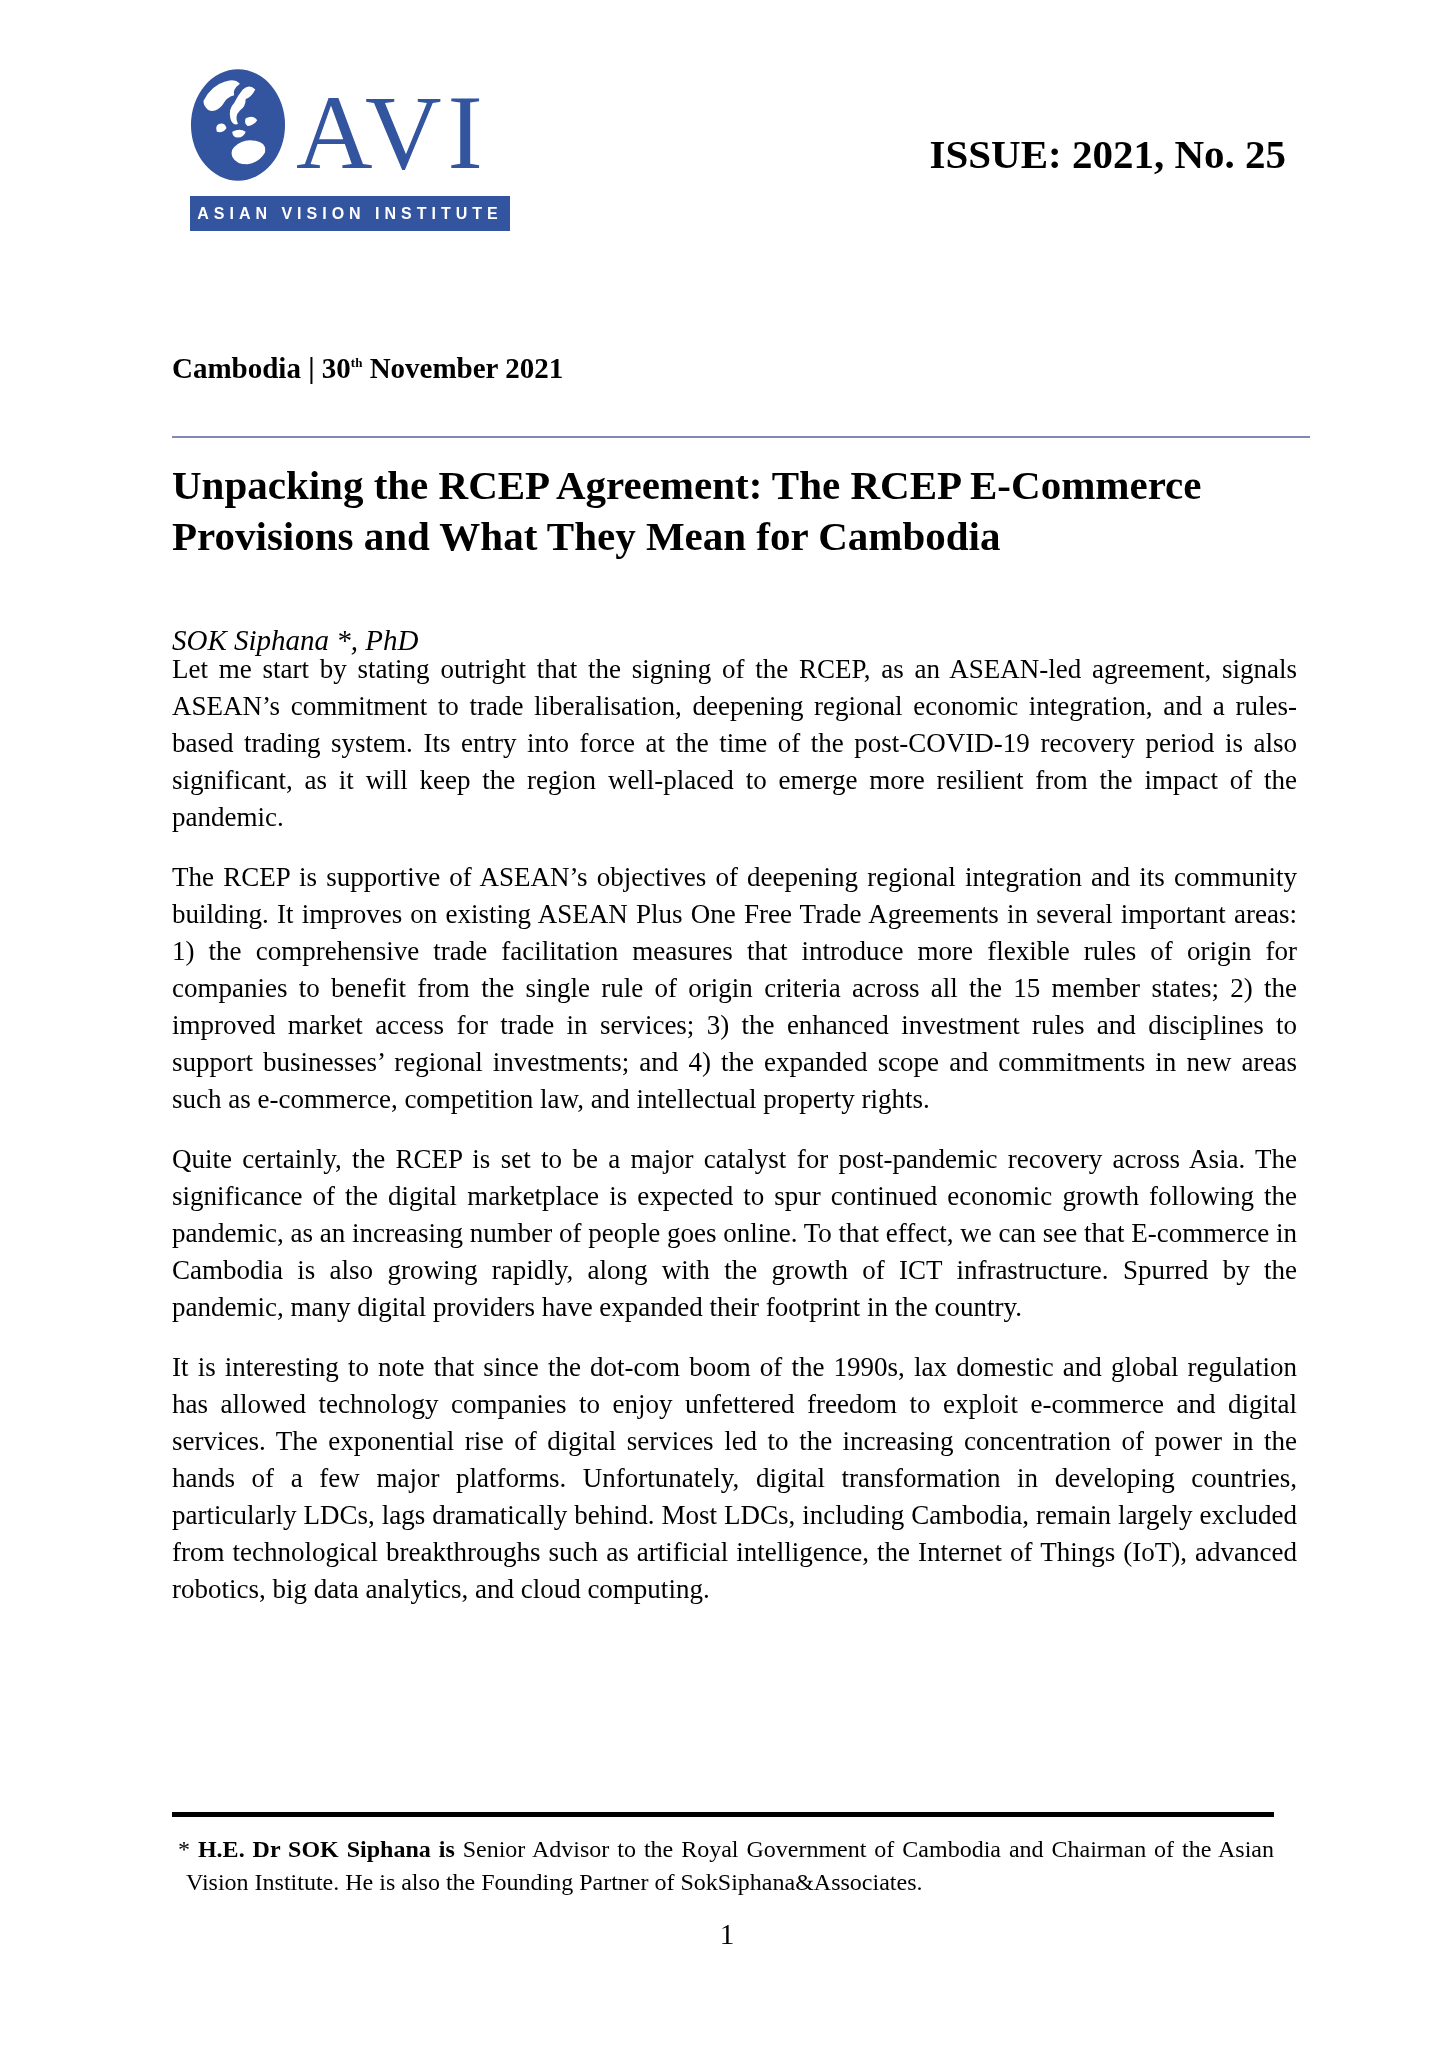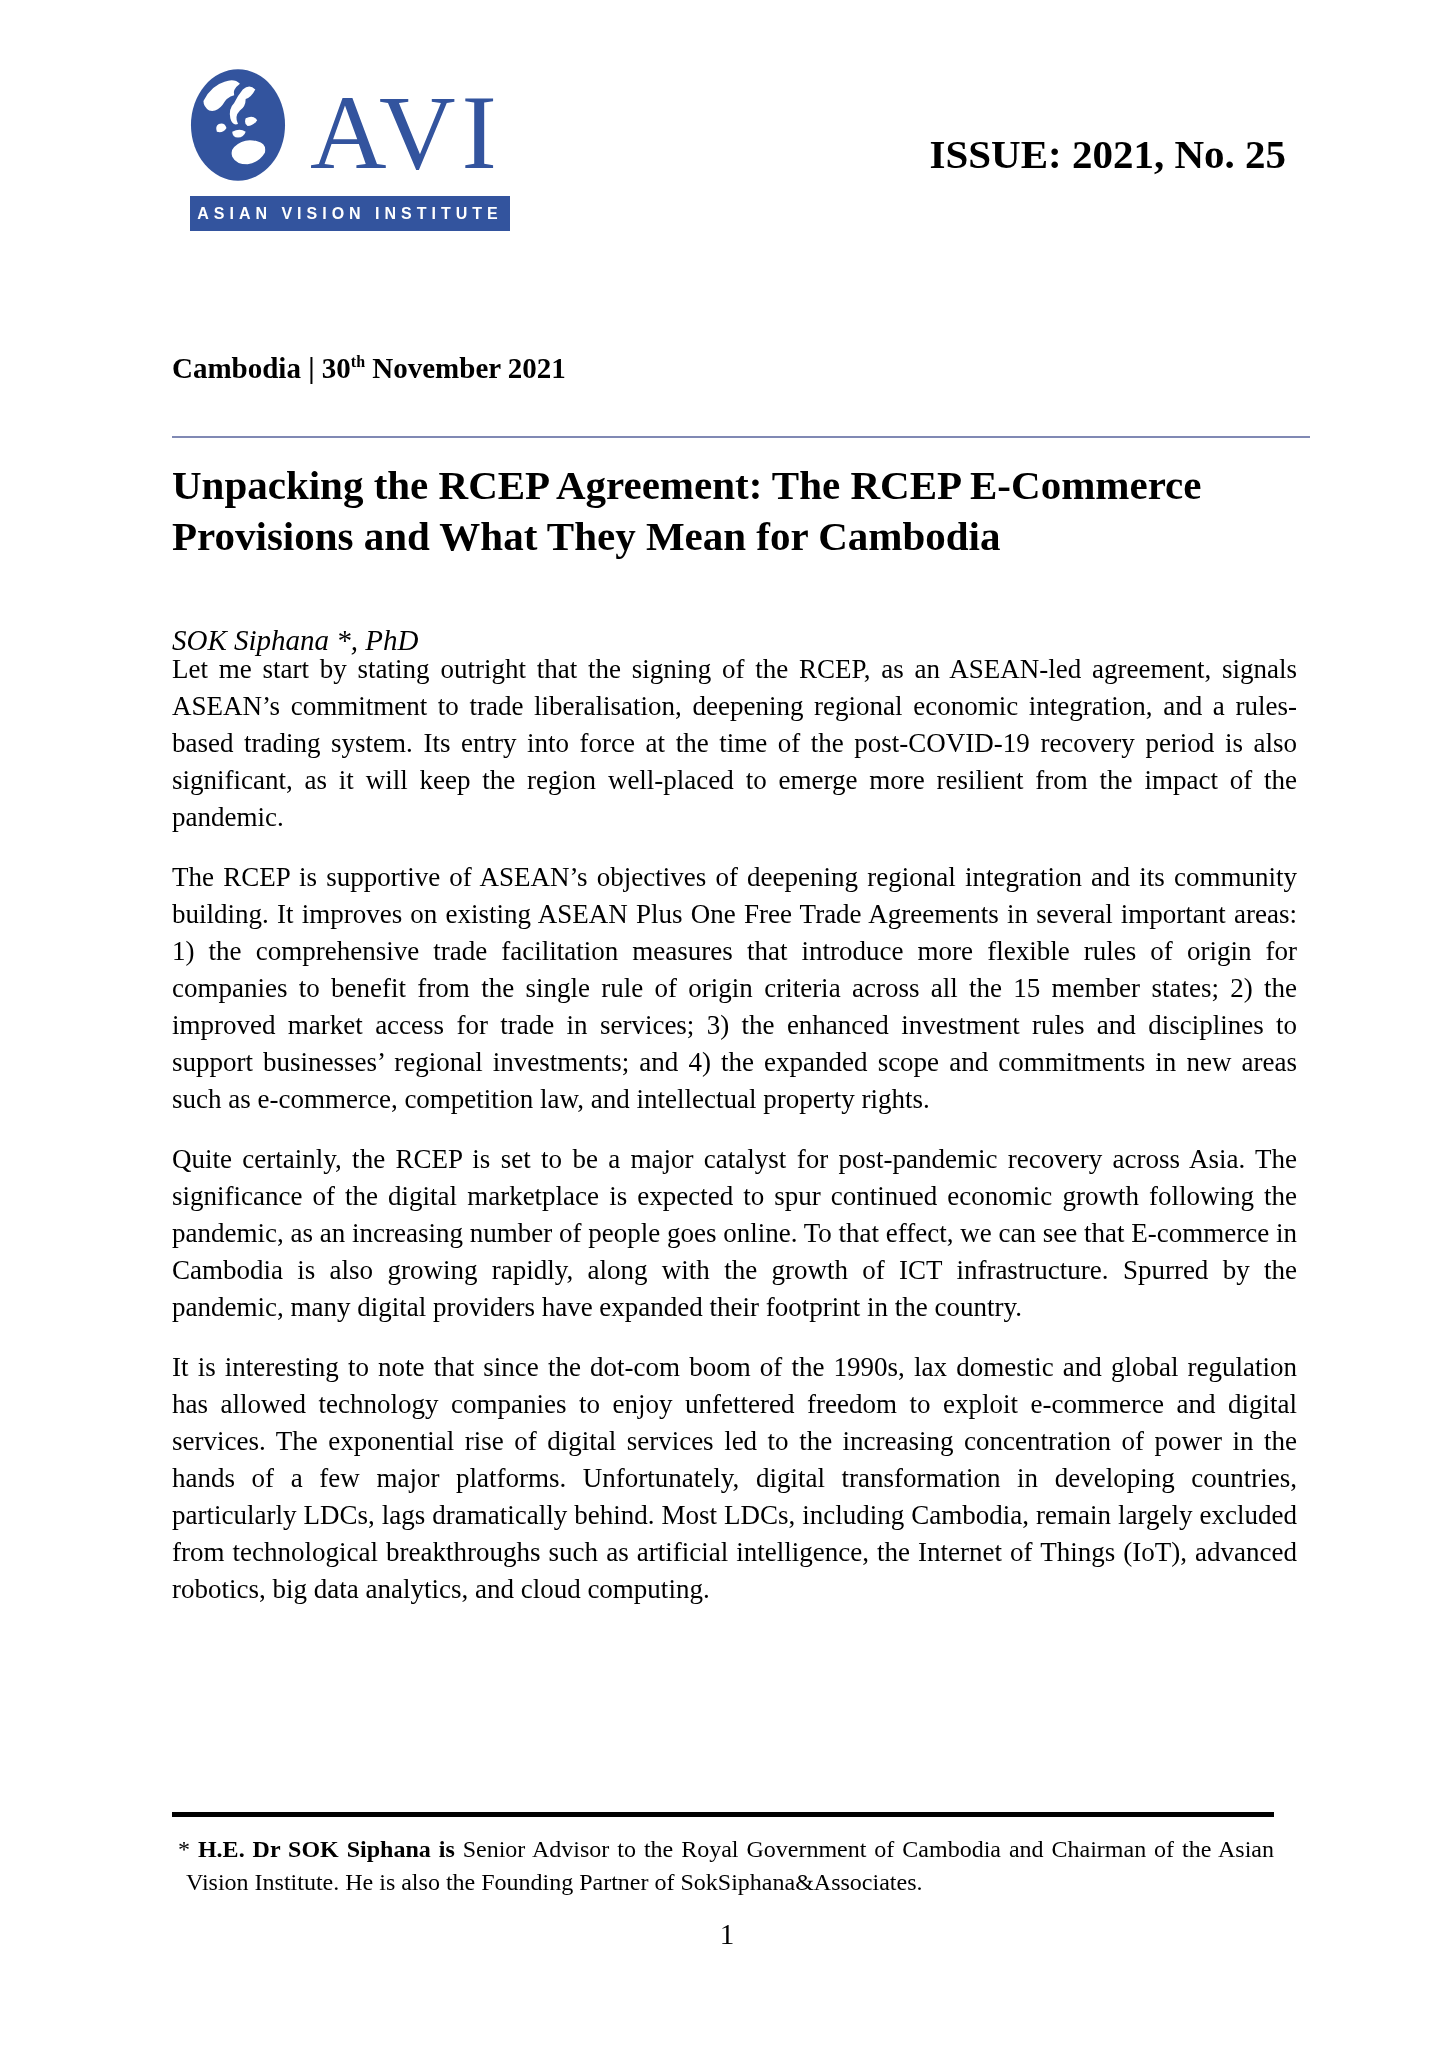--- a/index.html
+++ b/index.html
@@ -21,7 +21,7 @@
   }
   
   .logo{position:absolute;left:190px;top:60px;width:318px;}
-  .logo-top{display:flex;align-items:flex-end;gap:24px;height:122px;}
+  .logo-top{display:flex;align-items:flex-end;gap:10px;height:122px;}
   .globe{width:96px;height:114px;flex:0 0 auto;}
   .logo-acronym{
     font-size:106px;line-height:0.92;

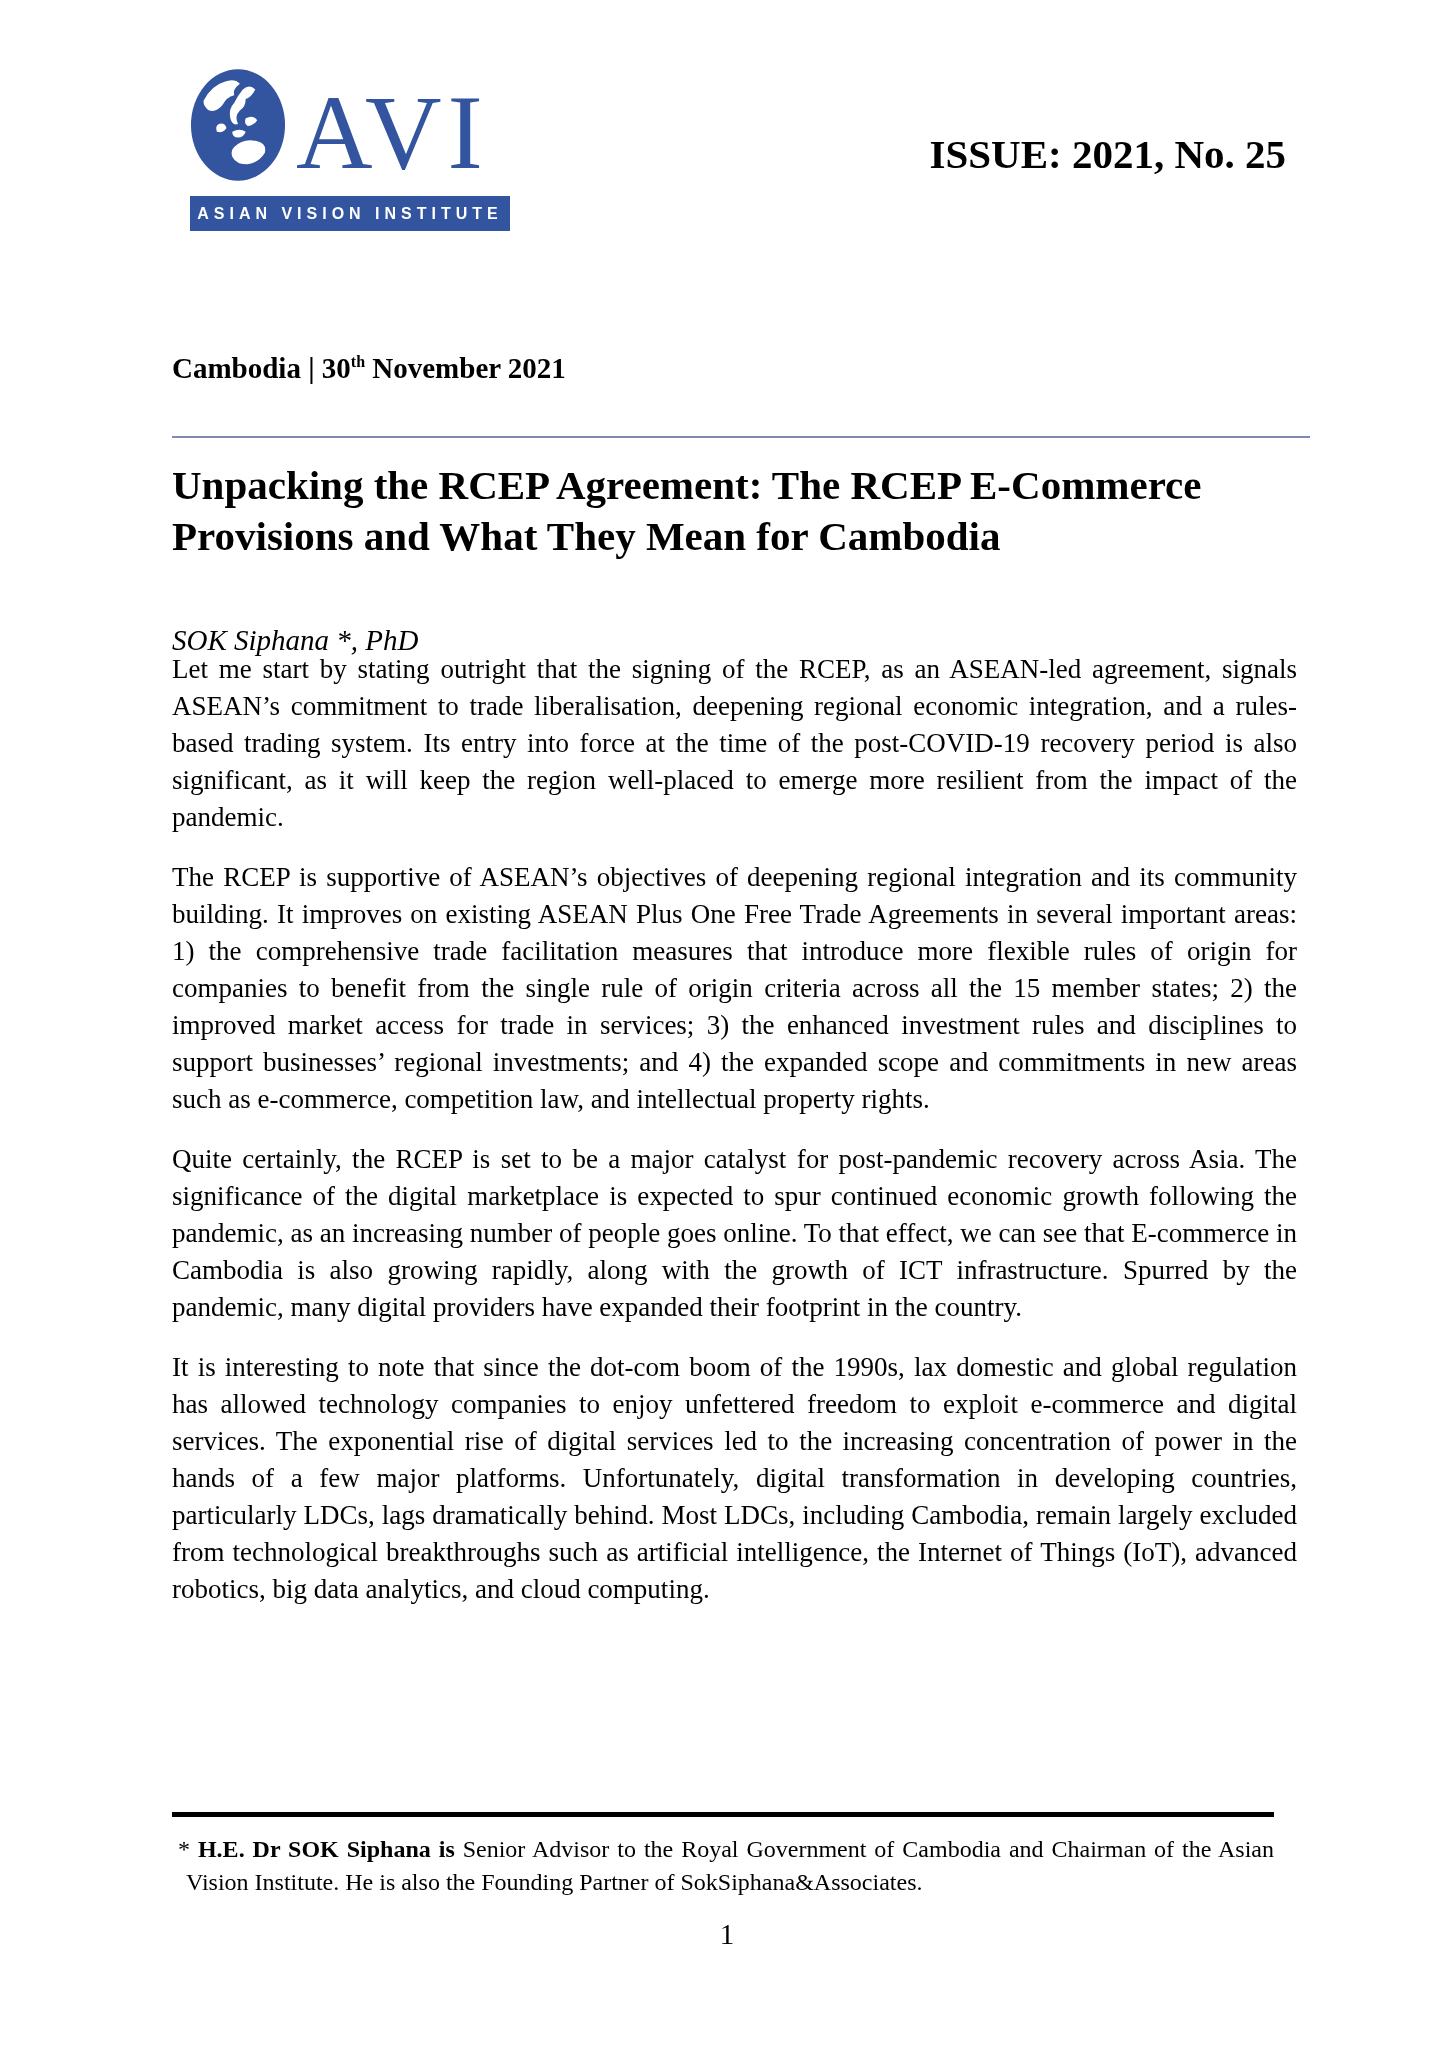--- a/index.html
+++ b/index.html
@@ -58,7 +58,7 @@
     position:absolute;left:172px;top:352px;
     font-size:29px;font-weight:bold;
   }
-  .dateline sup{font-size:16px;}
+  .dateline sup{font-size:13px;}
   .divider{
     position:absolute;left:172px;top:436px;
     width:1138px;height:2px;border:0;

